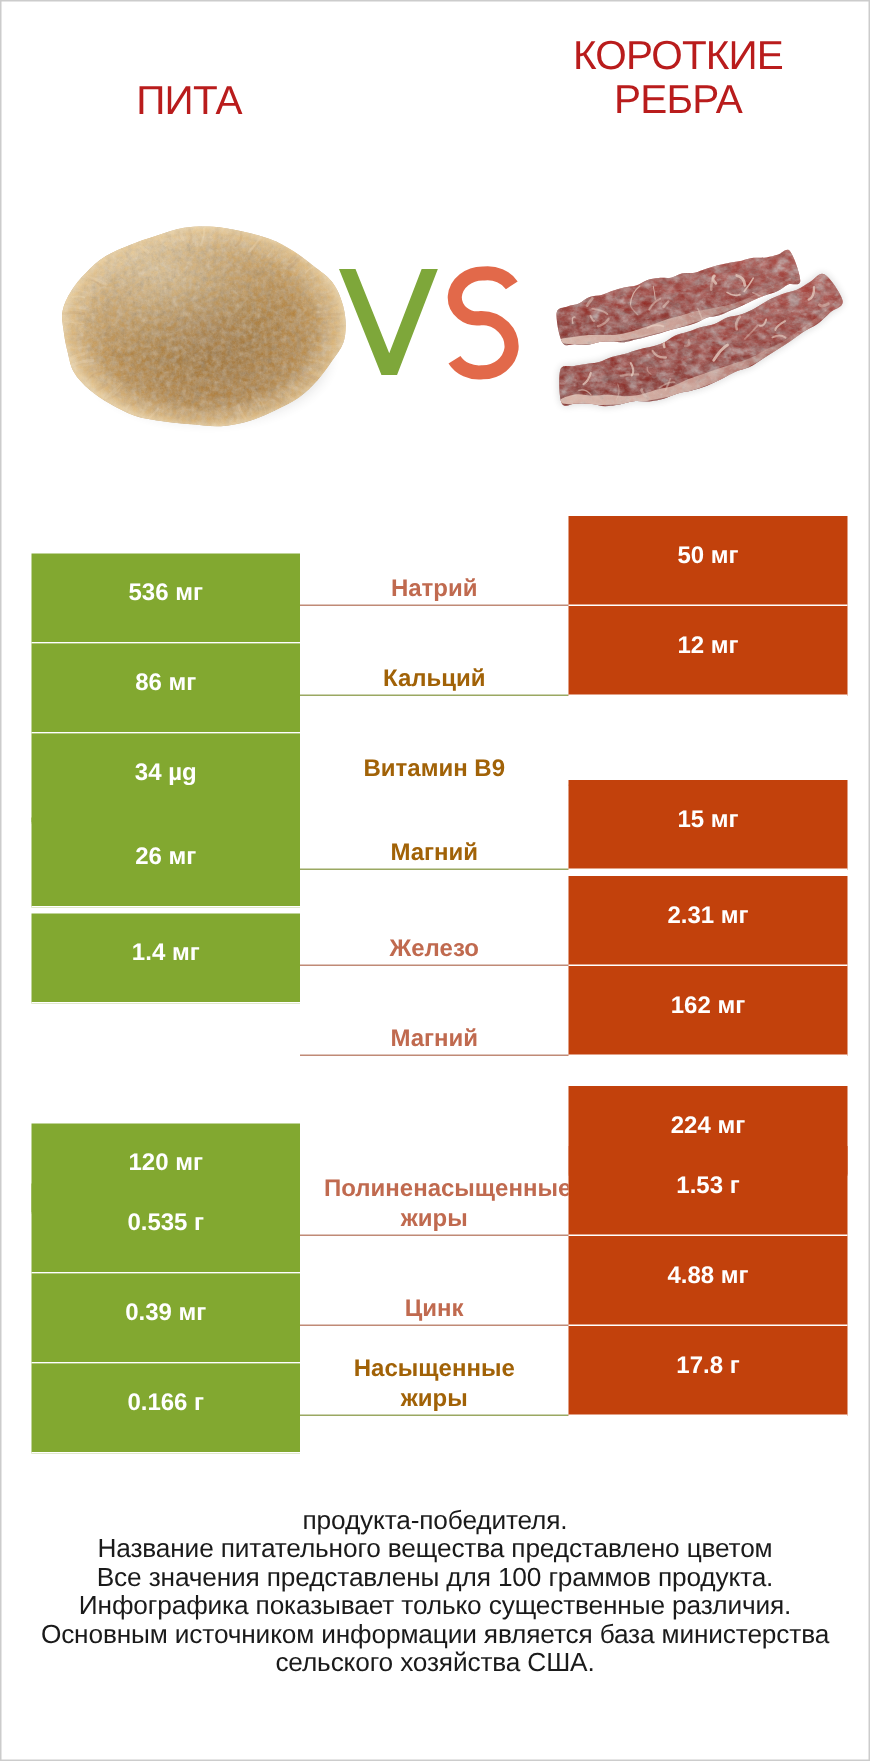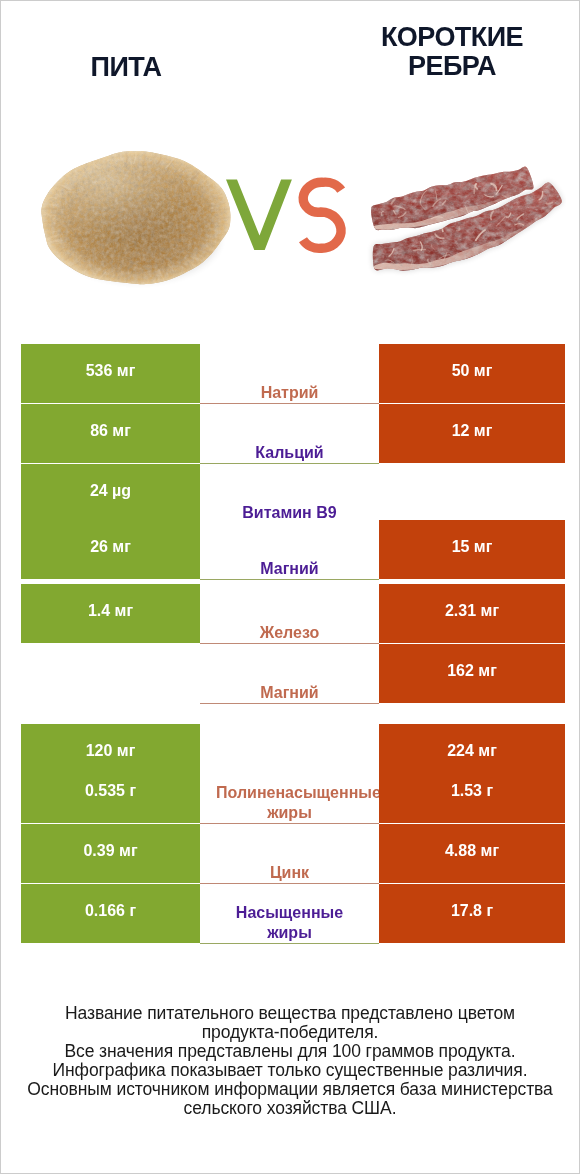--- a/index.html
+++ b/index.html
@@ -9,7 +9,7 @@
          border:1px solid #cccccc;pointer-events:none;z-index:5;}
 
   
-  .title{position:absolute;text-align:center;color:#0f172a;font-weight:700;
+  .title{position:absolute;text-align:center;color:#b91c1c;font-weight:400;
          font-size:27px;line-height:28.8px;letter-spacing:-0.55px;}
   #title-left{left:26px;width:200px;top:53px;}
   #title-right{left:352px;width:200px;top:23px;}

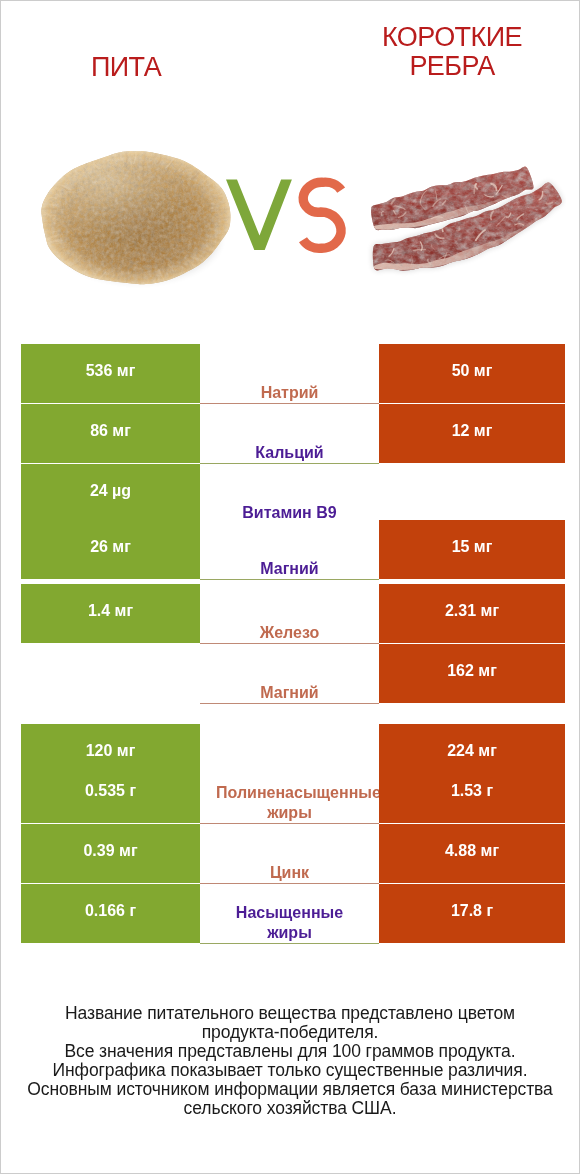--- a/index.html
+++ b/index.html
@@ -28,7 +28,7 @@
         justify-content:center;box-sizing:border-box;}
   .cell.val span{position:relative;top:-3px;}
   .cell.mid .lbl{margin-top:17.2px;}
-  .cell.left {left:0px;   width:179px;background:#82A830;color:#fff;border-bottom:1.5px solid #fff;}
+  .cell.left {left:0px;   width:179px;background:#82A830;color:#fff;border-bottom:1.5px solid #fff;margin-top:25px;}
   .cell.right{left:358px; width:186px;background:#c2410c;color:#fff;border-bottom:1.5px solid #fff;}
   .cell.mid  {left:179px; width:179px;background:#fff;overflow:hidden;border-bottom:1.3px solid #9aa862;align-items:flex-end;}
   .cell.mid.win-r{border-bottom-color:#c08a76;}

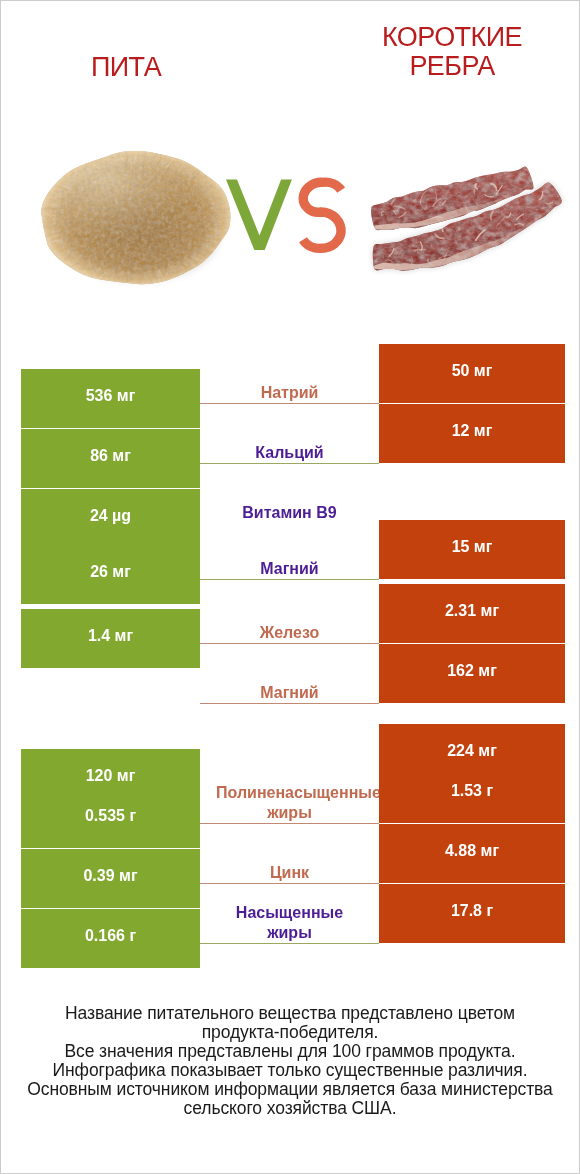--- a/index.html
+++ b/index.html
@@ -36,7 +36,7 @@
   .cell.mid .lbl{font-size:16px;font-weight:700;text-align:center;line-height:19.8px;width:163px;}
   .cell.mid .lbl span{display:block;white-space:nowrap;}
   .cell.mid .lbl.wide span:first-child{text-align:left;text-indent:8px;}
-  .cell.mid.win-l .lbl{color:#4c1d95;}
+  .cell.mid.win-l .lbl{color:#a16207;}
   .cell.mid.win-r .lbl{color:#C06A4F;}
 
   

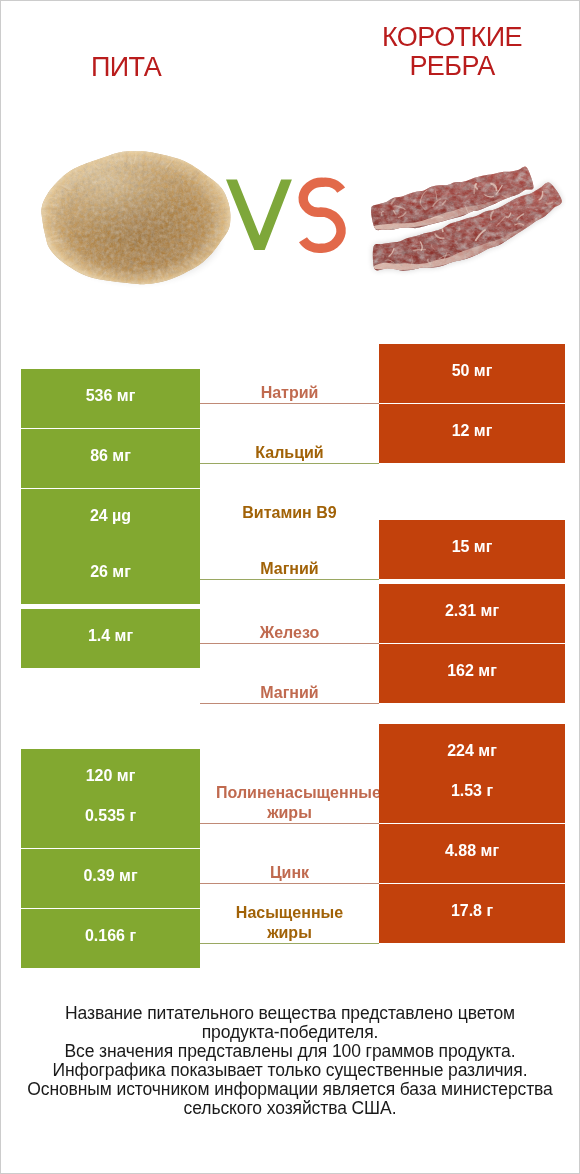--- a/index.html
+++ b/index.html
@@ -351,7 +351,7 @@
     </div>
     <div class="row" style="top:120px">
       <div class="cell val left">
-        <span>24 µg</span>
+        <span>34 µg</span>
       </div>
       <div class="cell mid win-l">
         <div class="lbl">

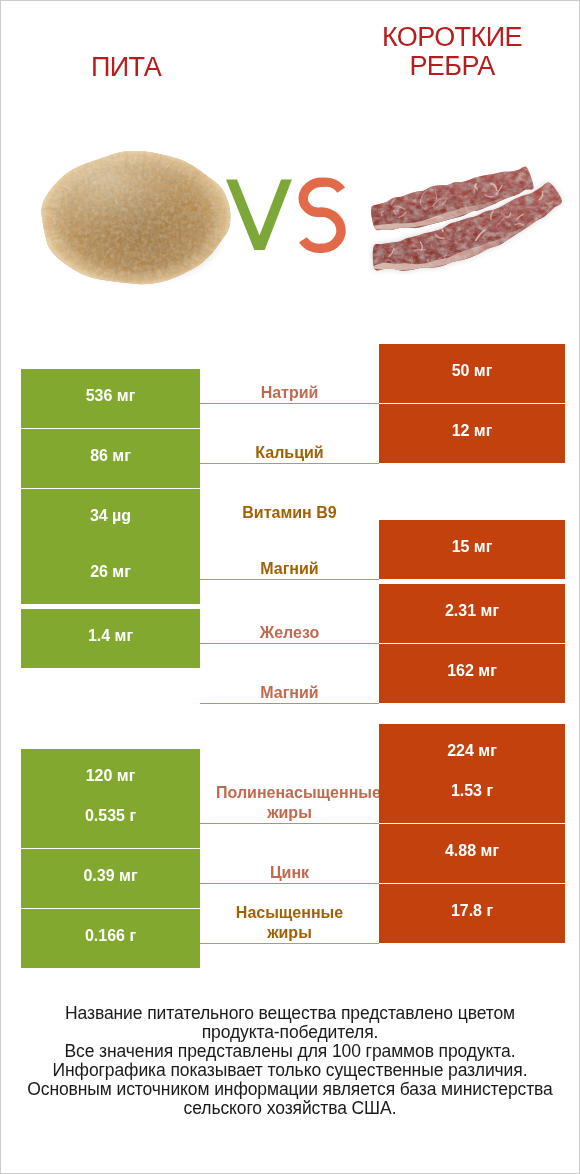--- a/index.html
+++ b/index.html
@@ -452,8 +452,8 @@
   </div>
 
 <div class="footnote">
+    <div>продукта-победителя.</div>
     <div>Название питательного вещества представлено цветом</div>
-    <div>продукта-победителя.</div>
     <div>Все значения представлены для 100 граммов продукта.</div>
     <div>Инфографика показывает только существенные различия.</div>
     <div>Основным источником информации является база министерства</div>

